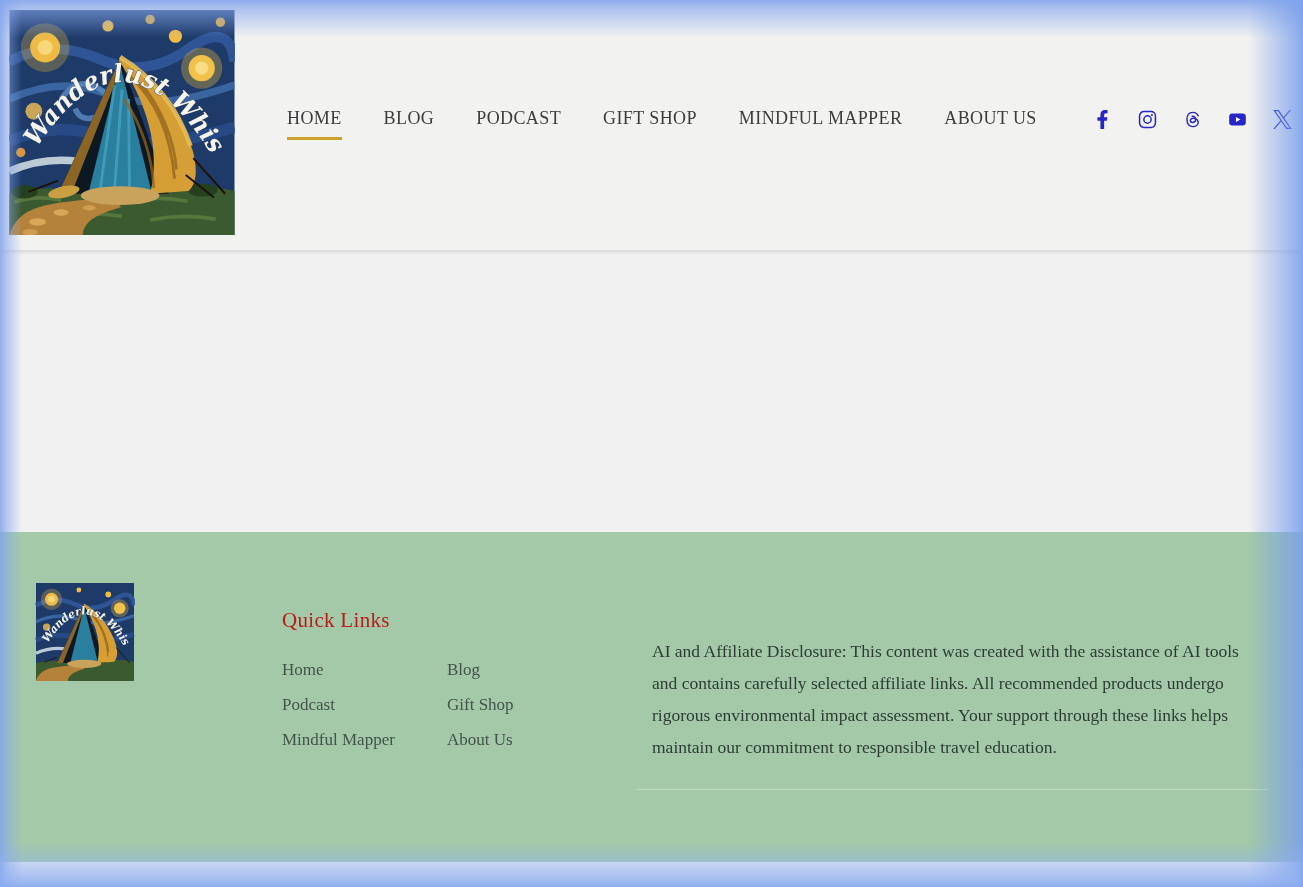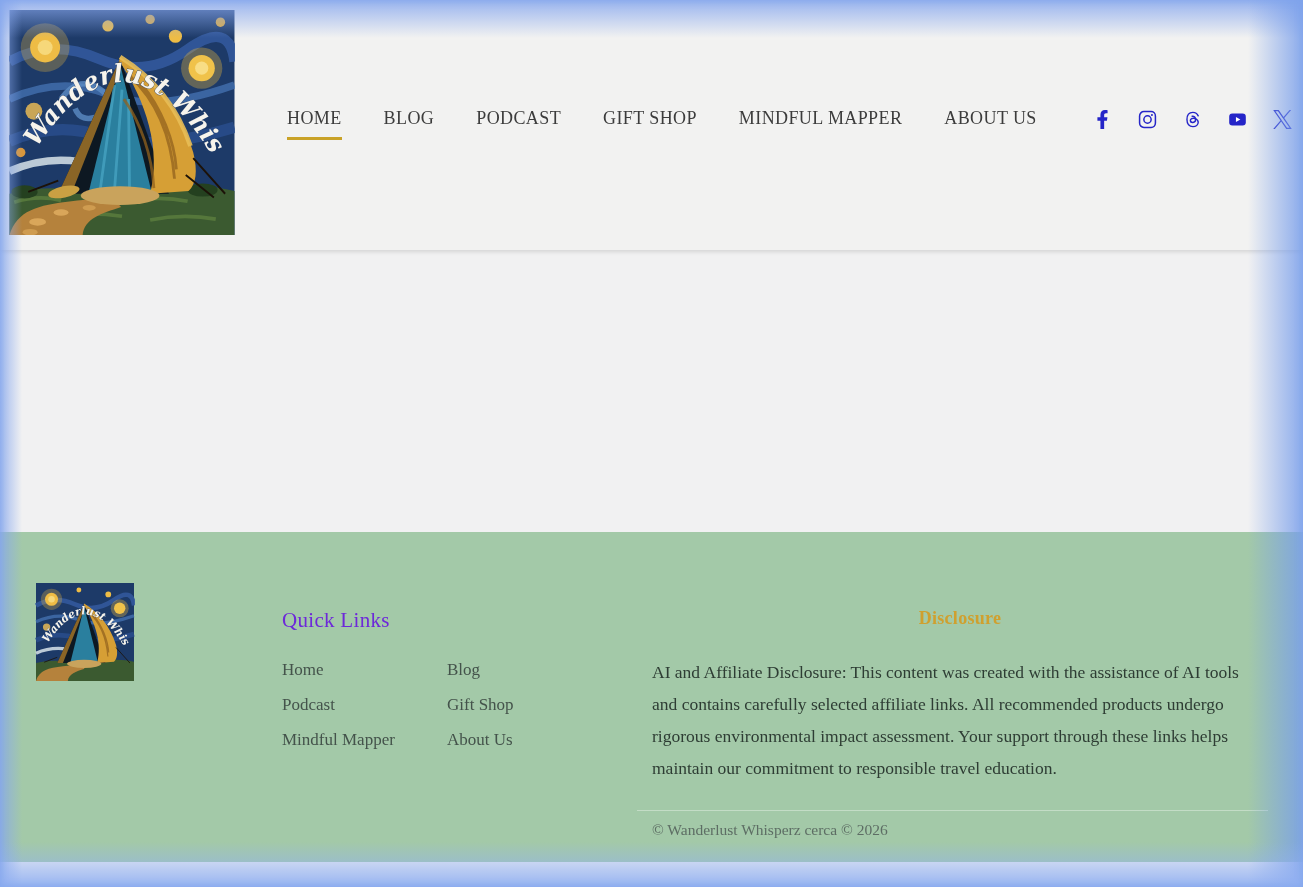--- a/index.html
+++ b/index.html
@@ -60,7 +60,7 @@
   .footer-logo svg { width:100%; height:100%; display:block; }
 
   .quick-links { position:absolute; left:282px; top:76px; width:330px; }
-  .quick-links-title { font-size:21px; font-weight:400; color:#6d28d9; letter-spacing:.3px; }
+  .quick-links-title { font-size:21px; font-weight:400; color:#b91c1c; letter-spacing:.3px; }
   .link-cols { display:flex; margin-top:27px; }
   .link-col { display:flex; flex-direction:column; gap:15px; width:170px; }
   .footer-link { font-size:17px; color:#44534b; text-decoration:none; cursor:pointer; }

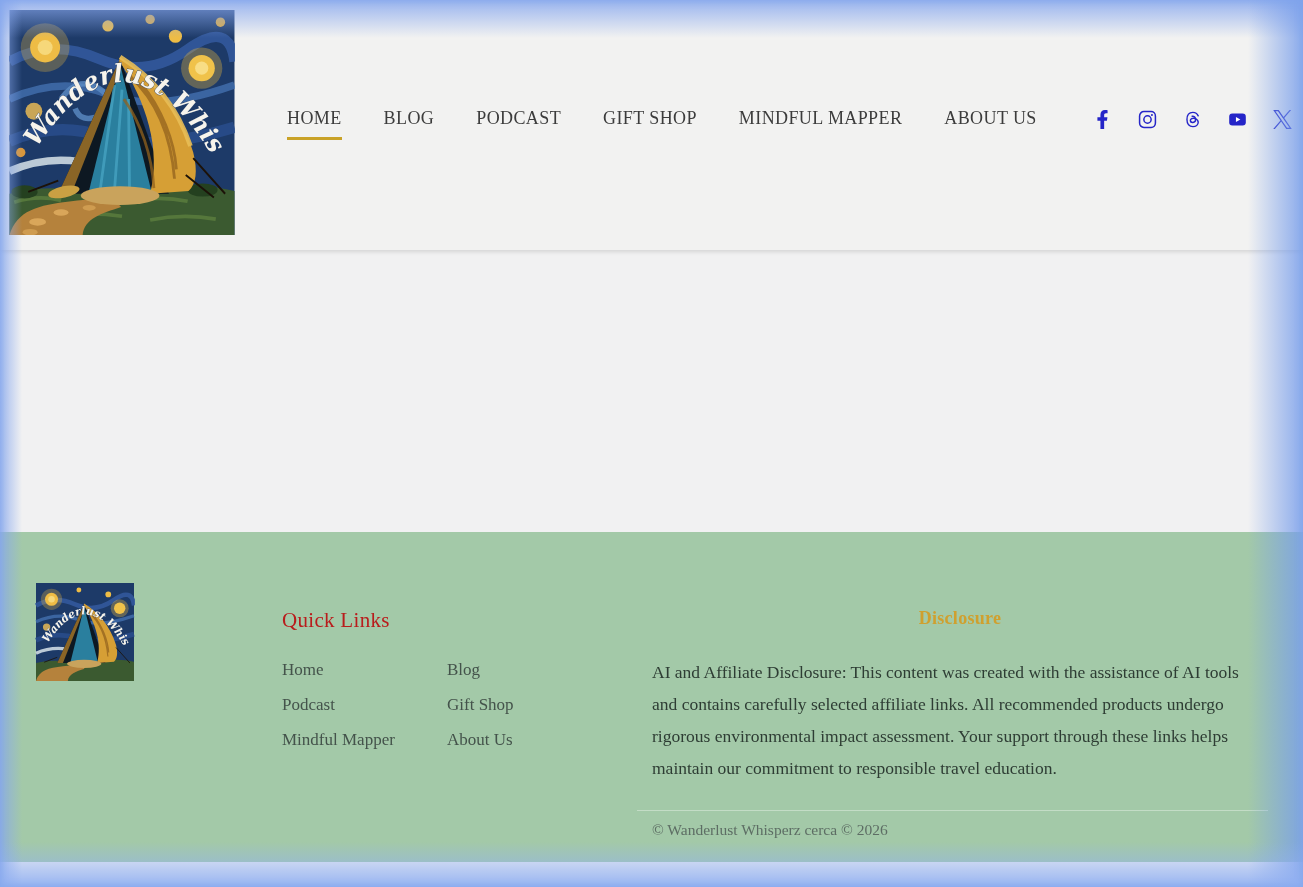--- a/index.html
+++ b/index.html
@@ -253,7 +253,6 @@
     </div>
 
     <div class="disclosure-block">
-      <h2 class="disclosure-title">Disclosure</h2>
       <p class="disclosure-text">AI and Affiliate Disclosure: This content was created with the assistance of AI tools and contains carefully selected affiliate links. All recommended products undergo rigorous environmental impact assessment. Your support through these links helps maintain our commitment to responsible travel education.</p>
       <hr class="footer-divider">
       <p class="copyright">© Wanderlust Whisperz cerca © 2026</p>

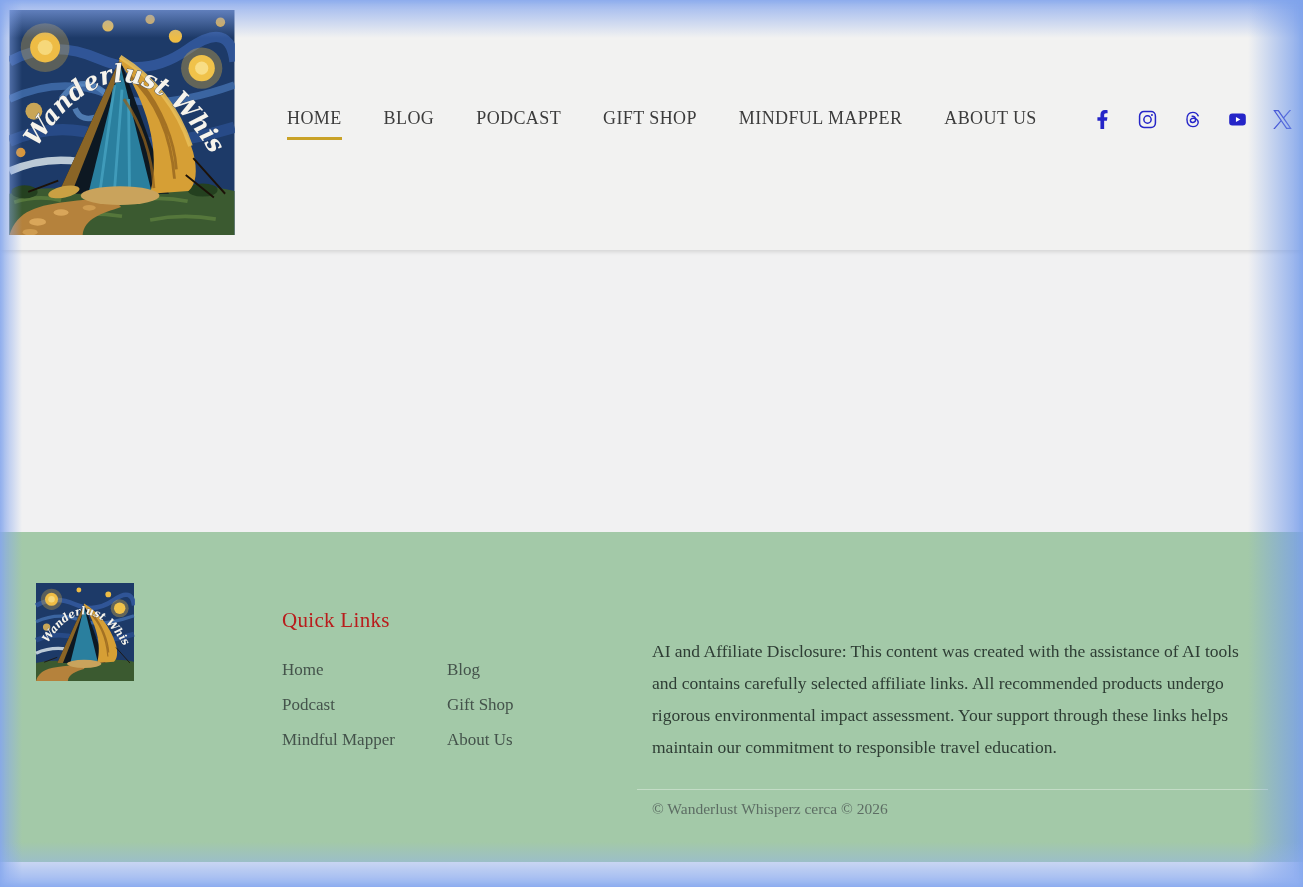--- a/index.html
+++ b/index.html
@@ -255,7 +255,6 @@
     <div class="disclosure-block">
       <p class="disclosure-text">AI and Affiliate Disclosure: This content was created with the assistance of AI tools and contains carefully selected affiliate links. All recommended products undergo rigorous environmental impact assessment. Your support through these links helps maintain our commitment to responsible travel education.</p>
       <hr class="footer-divider">
-      <p class="copyright">© Wanderlust Whisperz cerca © 2026</p>
     </div>
   </footer>
 

